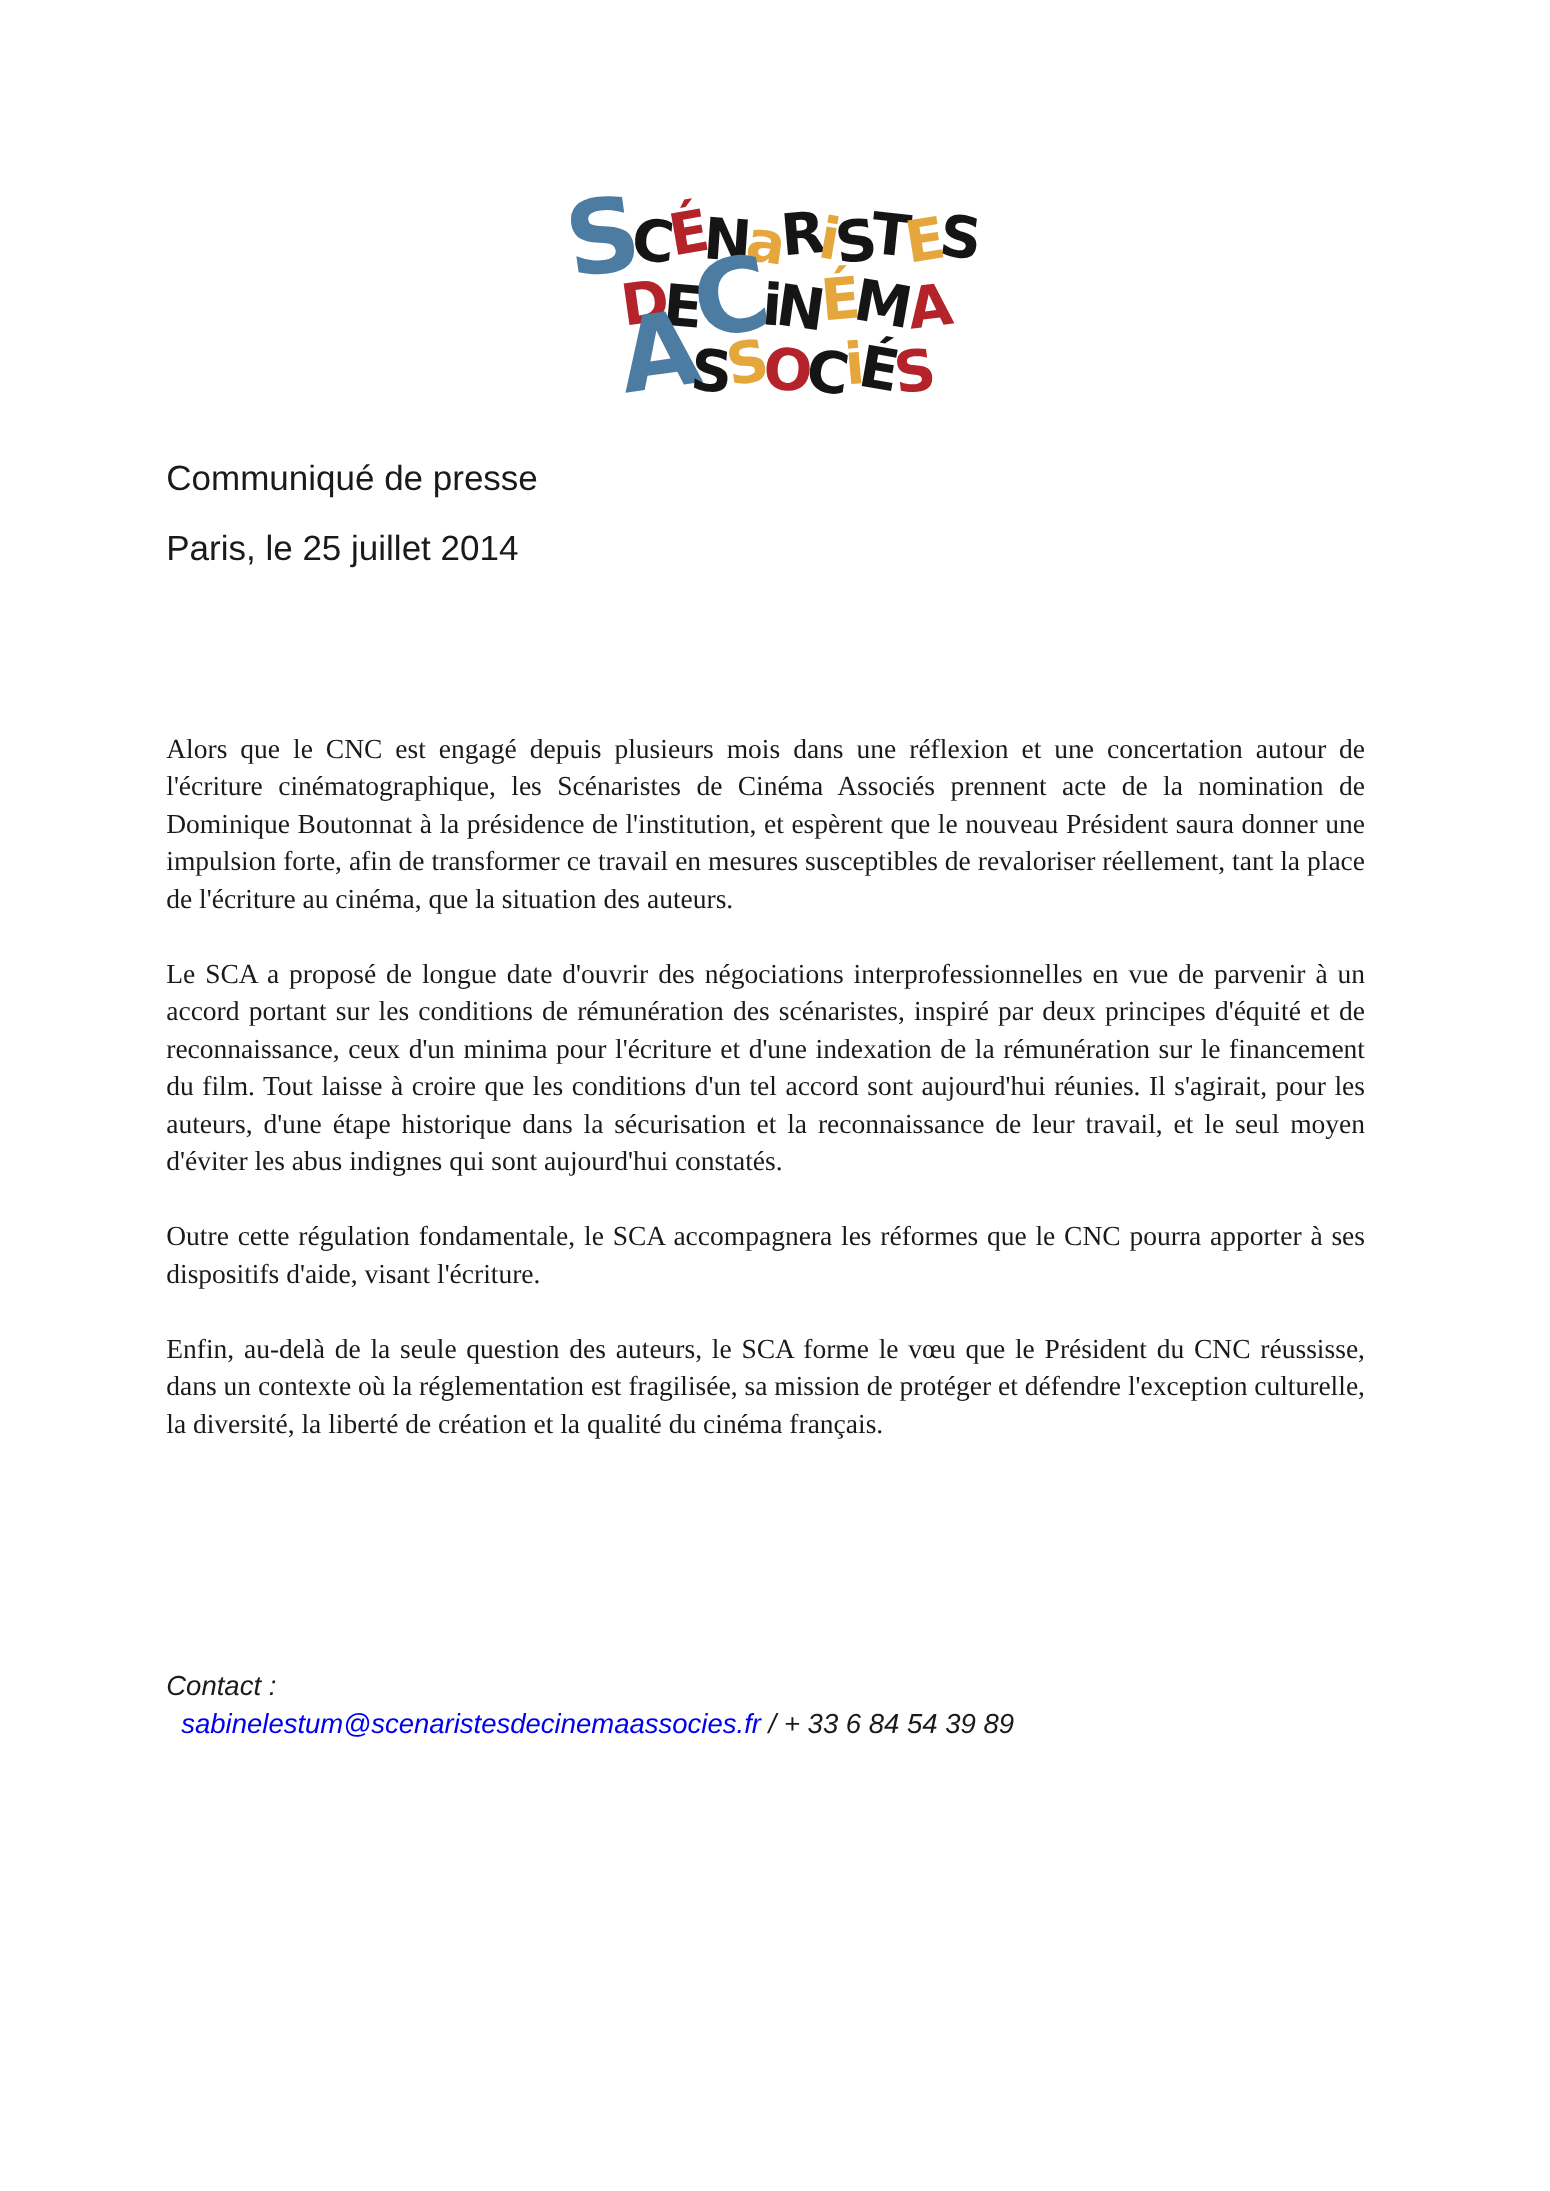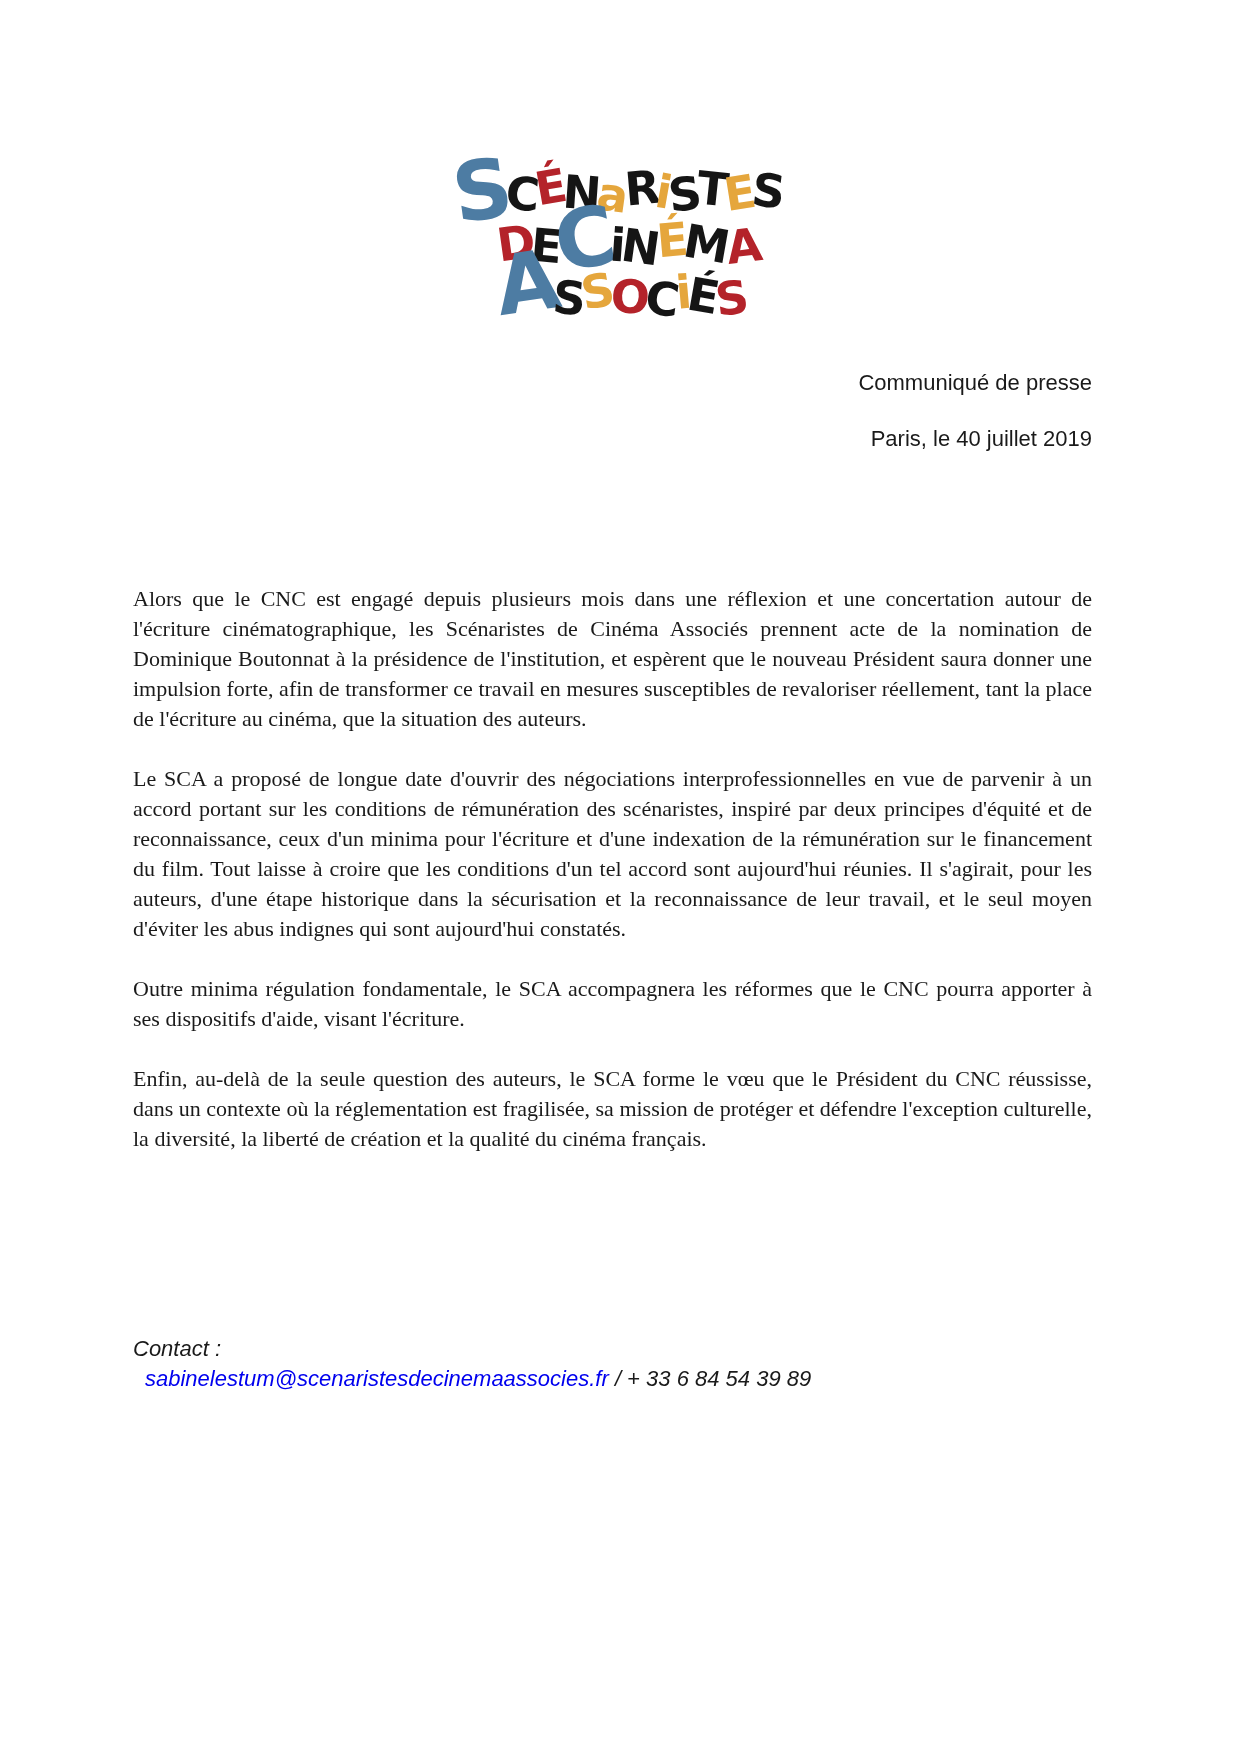--- a/index.html
+++ b/index.html
@@ -50,8 +50,8 @@
     top: 368px;
     left: 133px;
     width: 959px;
-    text-align: right;
-    font-size: 22px;
+    text-align: left;
+    font-size: 28px;
     line-height: 30px;
   }
   .press-line + .press-line { margin-top: 26px; }

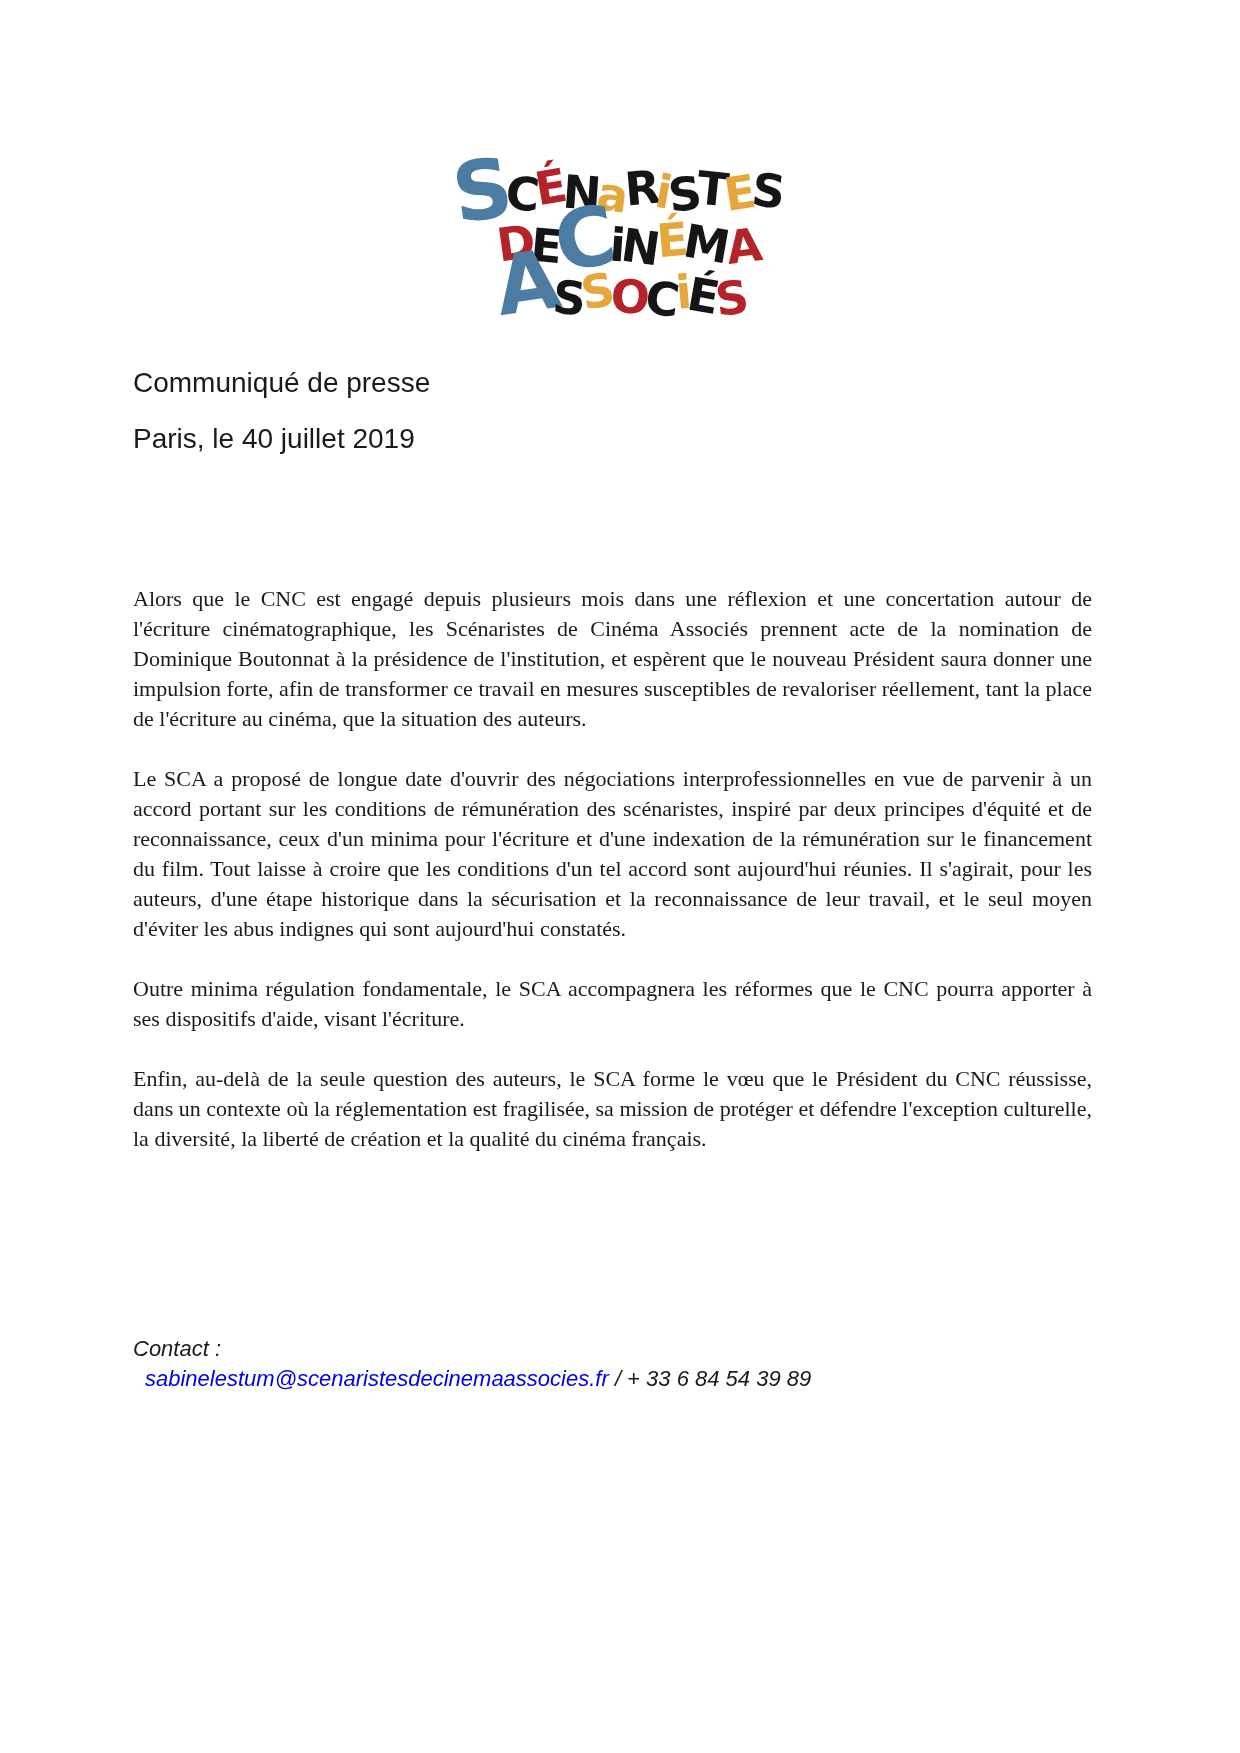--- a/index.html
+++ b/index.html
@@ -129,7 +129,7 @@
 
   <div class="press-block">
     <div class="press-line">Communiqué de presse</div>
-    <div class="press-line">Paris, le 40 juillet 2019</div>
+    <div class="press-line">Paris, le 25 juillet 2014</div>
   </div>
 
   <div class="body-block">

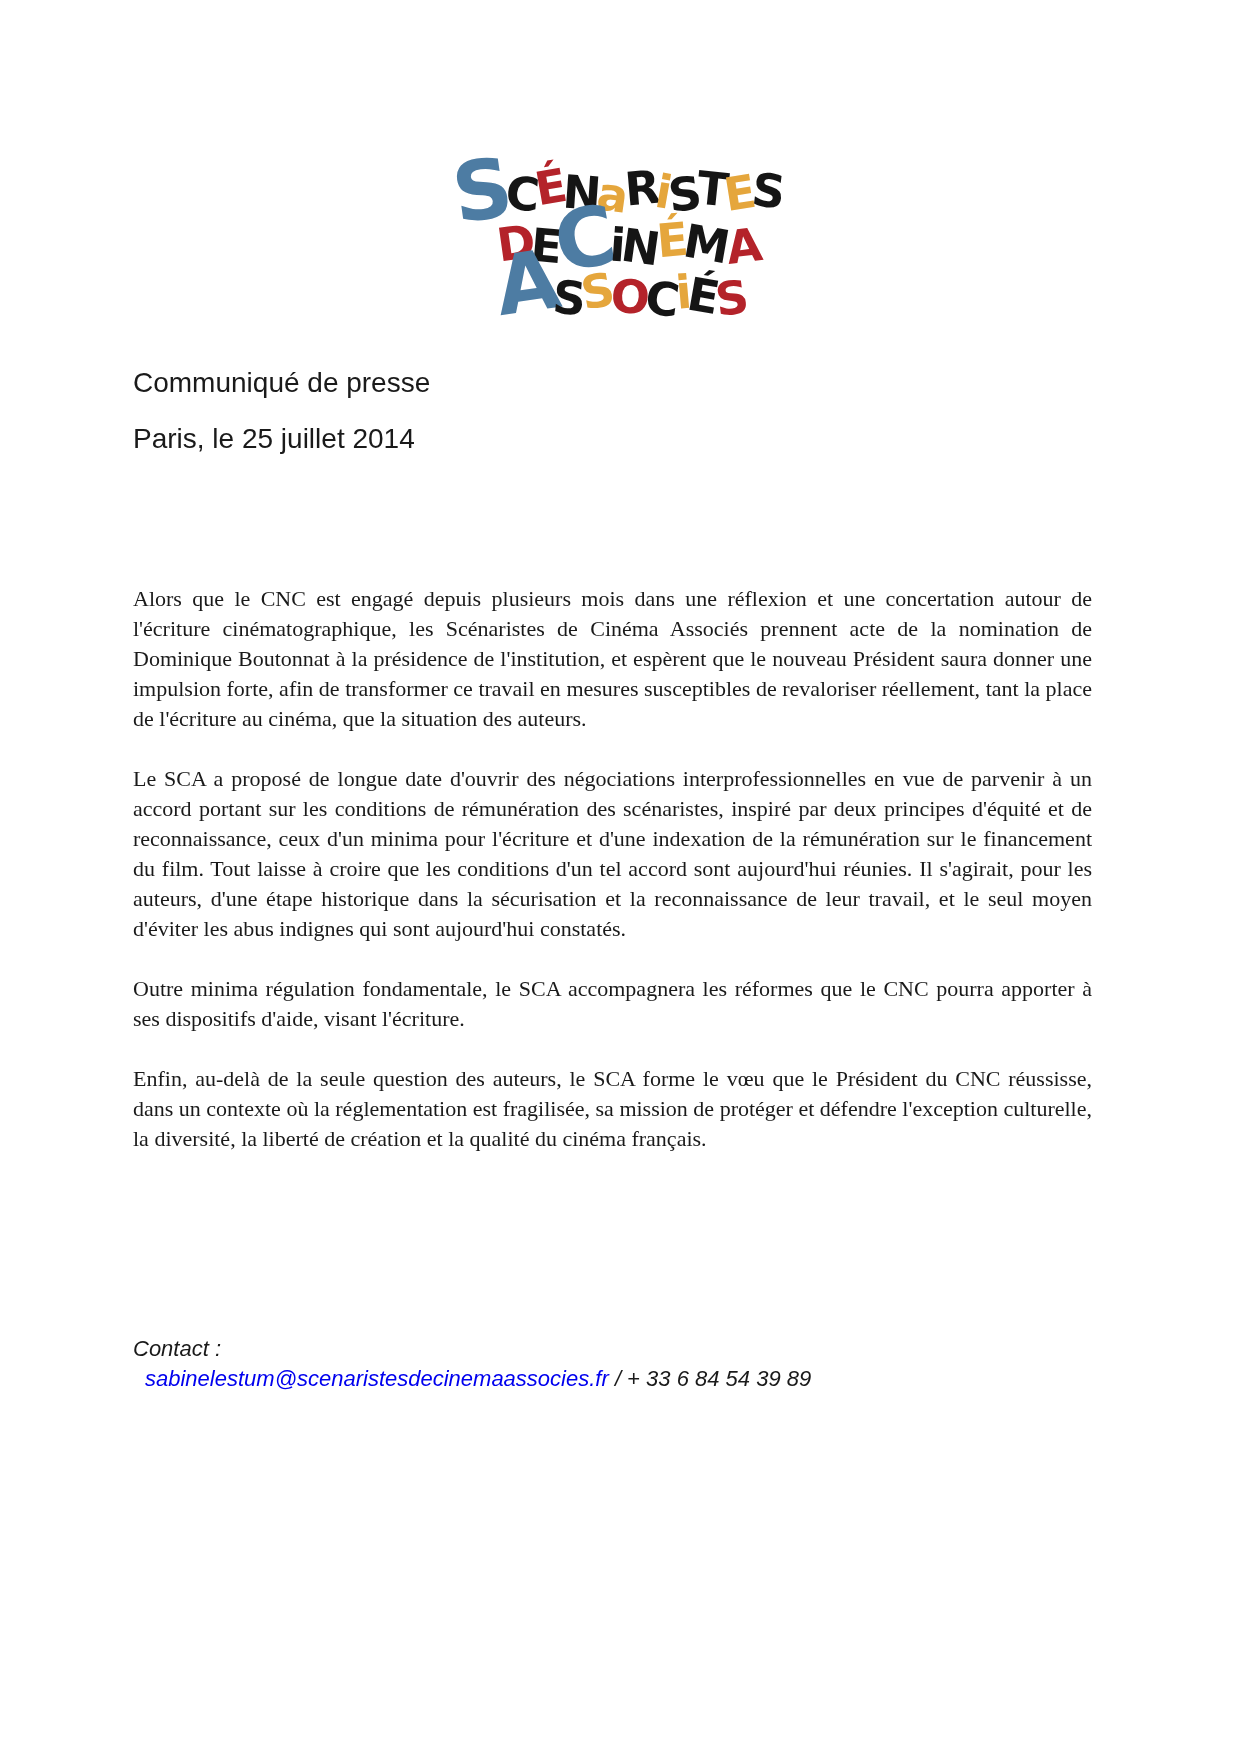--- a/index.html
+++ b/index.html
@@ -135,7 +135,7 @@
   <div class="body-block">
     <p>Alors que le CNC est engagé depuis plusieurs mois dans une réflexion et une concertation autour de l'écriture cinématographique, les Scénaristes de Cinéma Associés prennent acte de la nomination de Dominique Boutonnat à la présidence de l'institution, et espèrent que le nouveau Président saura donner une impulsion forte, afin de transformer ce travail en mesures susceptibles de revaloriser réellement, tant la place de l'écriture au cinéma, que la situation des auteurs.</p>
     <p>Le SCA a proposé de longue date d'ouvrir des négociations interprofessionnelles en vue de parvenir à un accord portant sur les conditions de rémunération des scénaristes, inspiré par deux principes d'équité et de reconnaissance, ceux d'un minima pour l'écriture et d'une indexation de la rémunération sur le financement du film. Tout laisse à croire que les conditions d'un tel accord sont aujourd'hui réunies. Il s'agirait, pour les auteurs, d'une étape historique dans la sécurisation et la reconnaissance de leur travail, et le seul moyen d'éviter les abus indignes qui sont aujourd'hui constatés.</p>
-    <p>Outre minima régulation fondamentale, le SCA accompagnera les réformes que le CNC pourra apporter à ses dispositifs d'aide, visant l'écriture.</p>
+    <p>Outre cette régulation fondamentale, le SCA accompagnera les réformes que le CNC pourra apporter à ses dispositifs d'aide, visant l'écriture.</p>
     <p>Enfin, au-delà de la seule question des auteurs, le SCA forme le vœu que le Président du CNC réussisse, dans un contexte où la réglementation est fragilisée, sa mission de protéger et défendre l'exception culturelle, la diversité, la liberté de création et la qualité du cinéma français.</p>
   </div>
 

